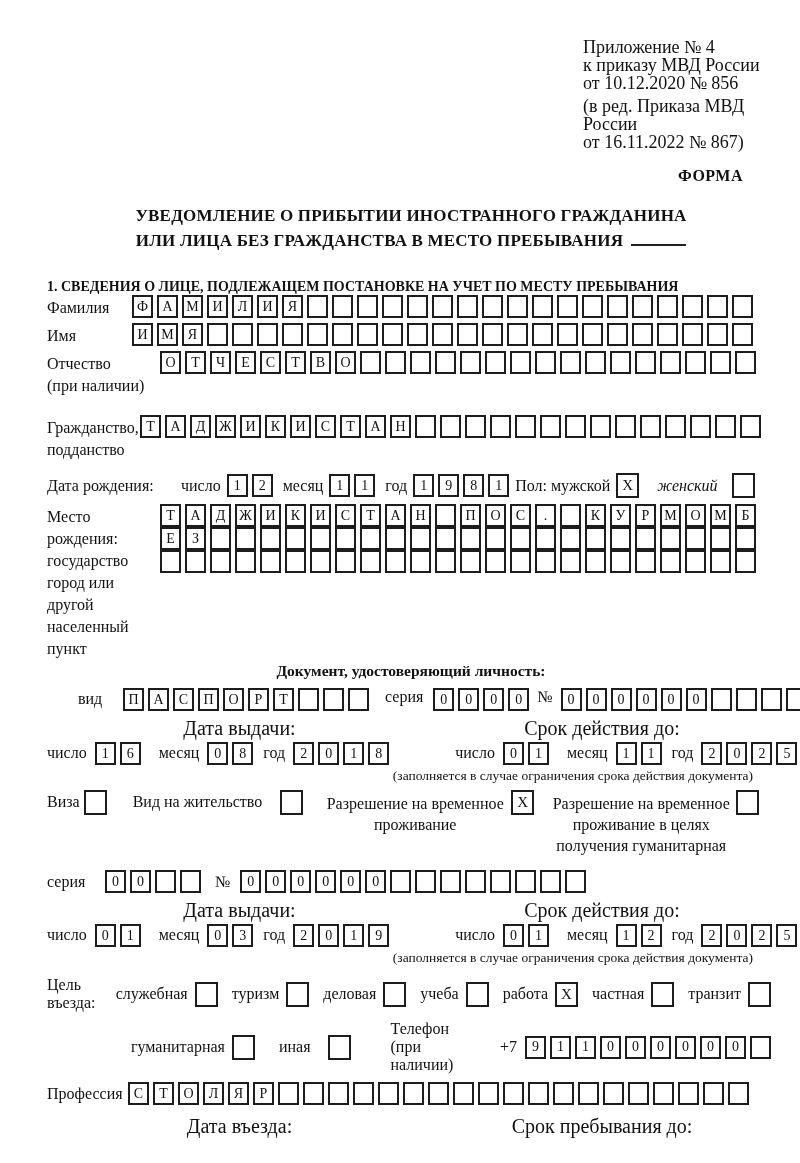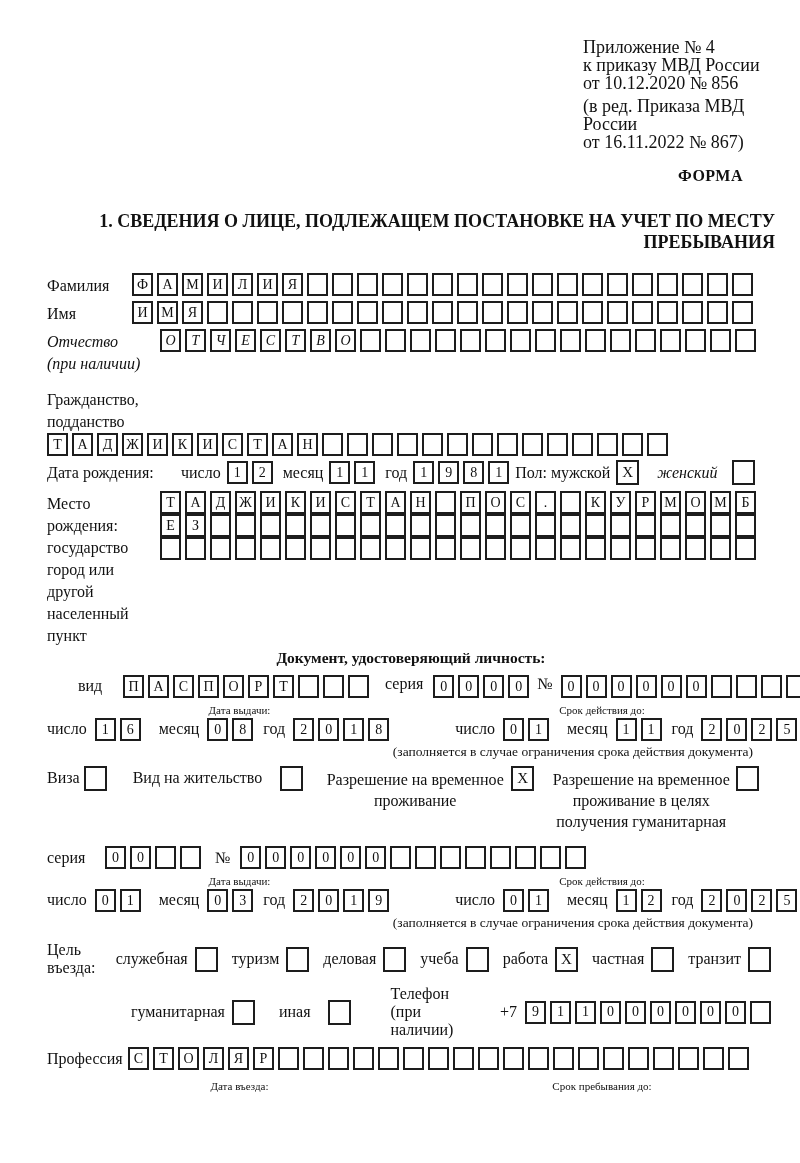--- a/index.html
+++ b/index.html
@@ -73,6 +73,10 @@
   </div>
   <div class="forma">ФОРМА</div>
 
+  <div class="title">
+    <div>УВЕДОМЛЕНИЕ О ПРИБЫТИИ ИНОСТРАННОГО ГРАЖДАНИНА</div>
+    <div><span>ИЛИ ЛИЦА БЕЗ ГРАЖДАНСТВА В МЕСТО ПРЕБЫВАНИЯ</span><span class="blank-line"></span></div>
+  </div>
 
   <div class="section-h">1. СВЕДЕНИЯ О ЛИЦЕ, ПОДЛЕЖАЩЕМ ПОСТАНОВКЕ НА УЧЕТ ПО МЕСТУ ПРЕБЫВАНИЯ</div>
 

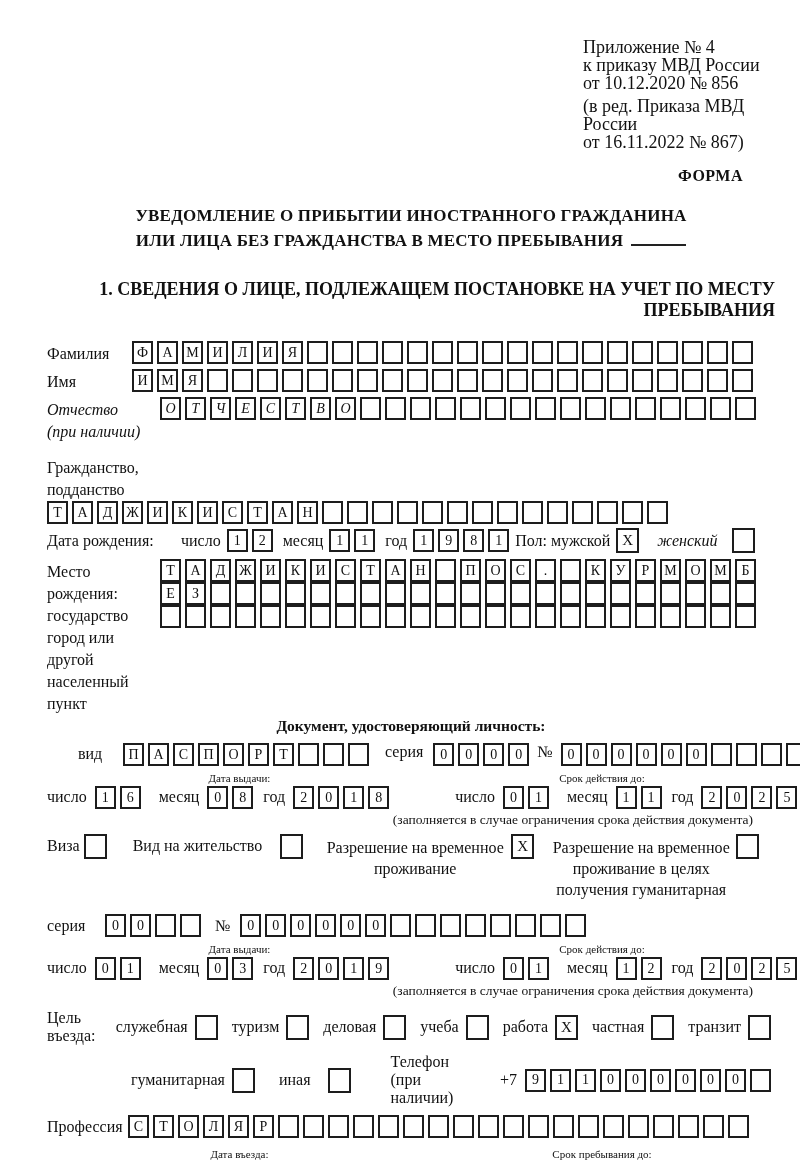--- a/index.html
+++ b/index.html
@@ -18,7 +18,7 @@
 
   .title { text-align:center; font-weight:bold; font-size:17px; line-height:25px; margin-top:18px; letter-spacing:.2px; }
   .blank-line { display:inline-block; width:55px; border-bottom:2px solid #222; height:14px; margin-left:8px; }
-  .section-h { text-align:right; font-weight:bold; font-size:18px; margin-top:26px; margin-bottom:20px; }
+  .section-h { text-align:left; font-weight:bold; font-size:14px; margin-top:26px; }
 
   
   .cells { display:flex; flex-wrap:nowrap; }

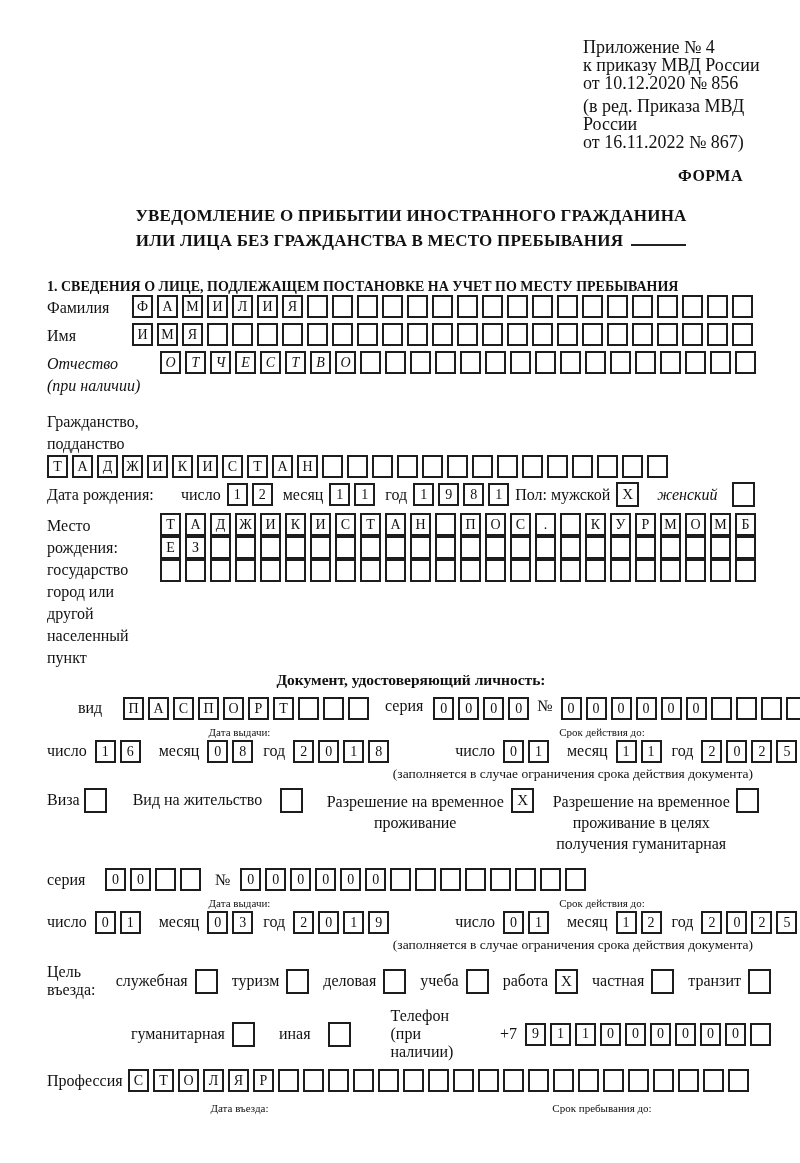--- a/index.html
+++ b/index.html
@@ -142,7 +142,7 @@
       </span>
   </div>
 
-  <div class="row" style="margin-bottom:12px;font-style:italic;">
+  <div class="row" style="margin-bottom:18px;">
     <span class="lbl w113">
       <span>Отчество</span><br>
       <span>(при наличии)</span>

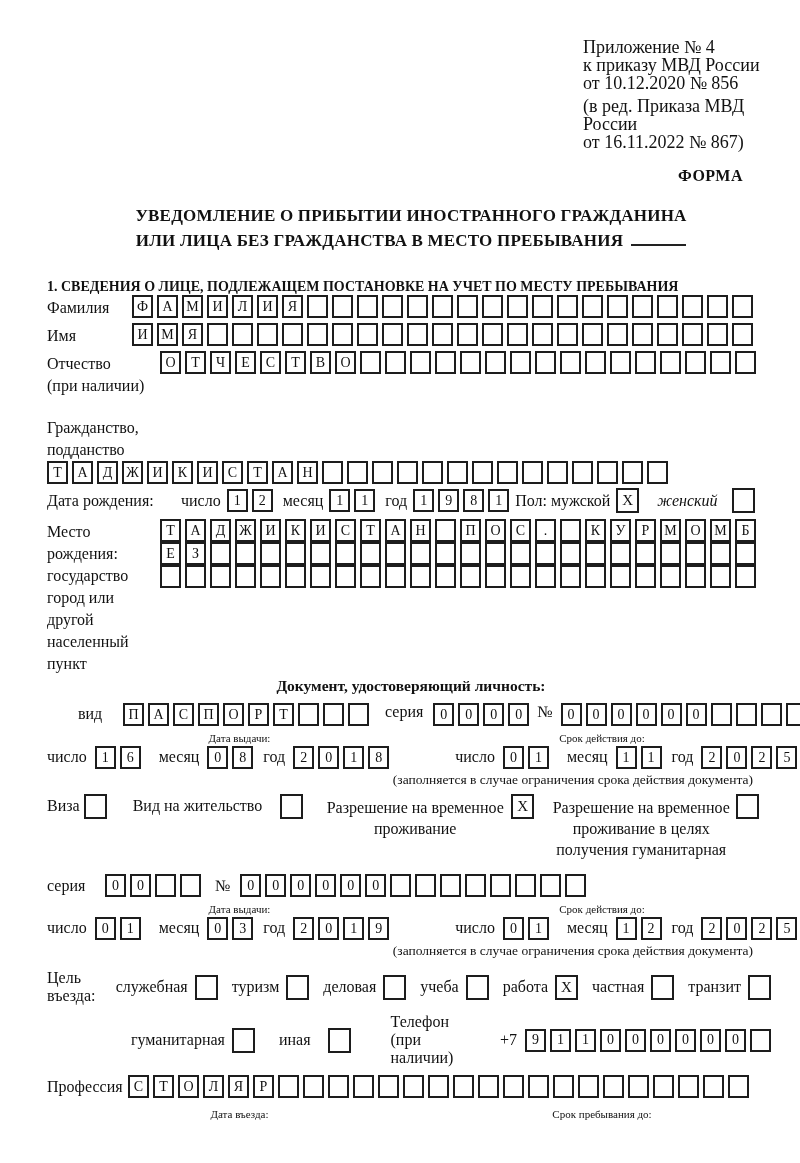--- a/index.html
+++ b/index.html
@@ -175,7 +175,7 @@
       </span>
   </div>
 
-  <div class="row" style="margin-bottom:4px;flex-direction:column;">
+  <div class="row" style="margin-bottom:12px;">
     <span class="lbl w93">
       <span>Гражданство,</span><br>
       <span>подданство</span>

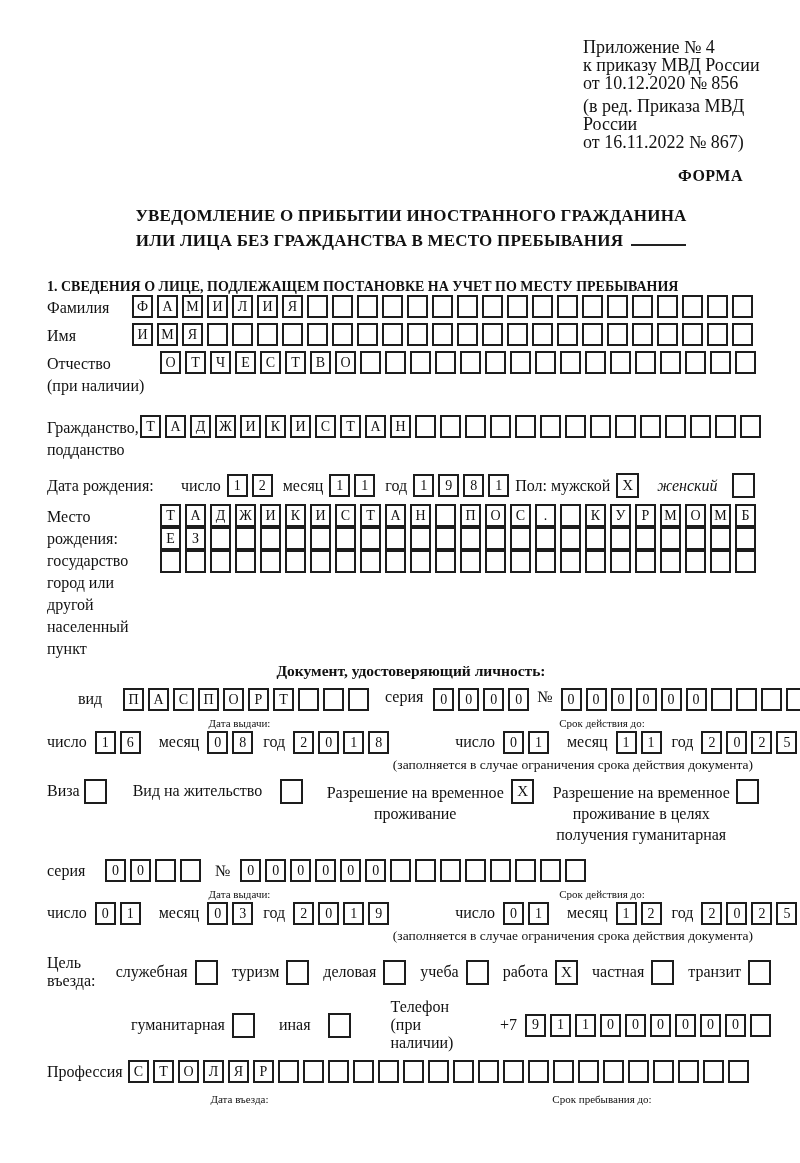--- a/index.html
+++ b/index.html
@@ -39,7 +39,7 @@
 
   
   .date-grid { margin-top:6px; }
-  .date-heads { display:flex; font-size:11px; margin-bottom:2px; }
+  .date-heads { display:flex; font-size:20px; margin-bottom:2px; }
   .date-heads .h1 { width:345px; text-align:center; padding-left:40px; }
   .date-heads .h2 { width:360px; text-align:center; padding-left:60px; }
   .date-line { display:flex; }

